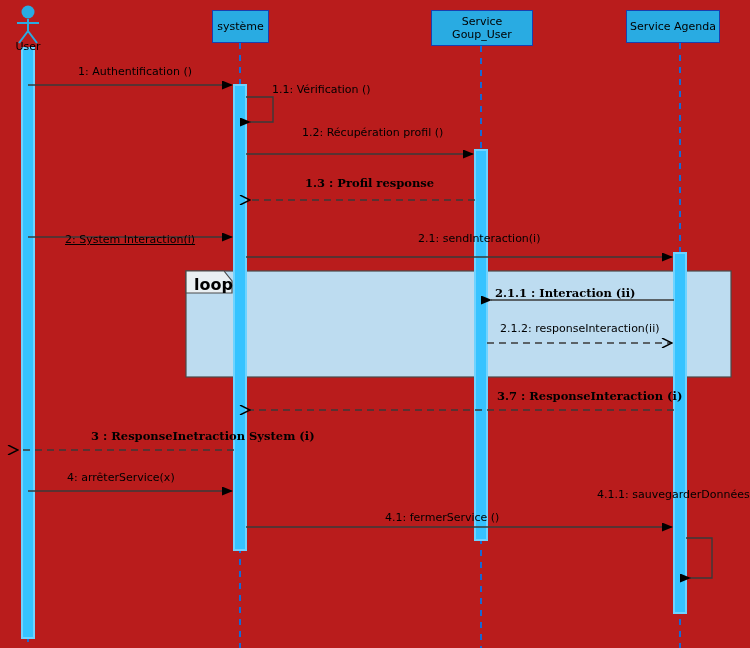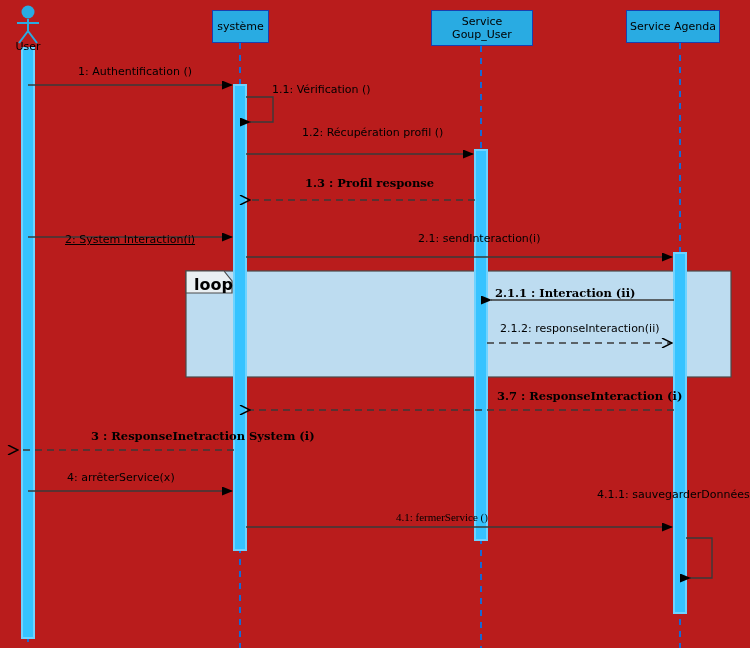--- a/index.html
+++ b/index.html
@@ -180,7 +180,7 @@
 
   <div class="msg-label" style="left:67px;top:471px;">4: arrêterService(x)</div>
 
-  <div class="msg-label" style="left:396px;top:511px;font-family:Liberation Serif, serif;">4.1: fermerService ()</div>
+  <div class="msg-label" style="left:385px;top:511px;">4.1: fermerService ()</div>
 
   <div class="msg-label" style="left:597px;top:488px;">4.1.1: sauvegarderDonnées()</div>
 

